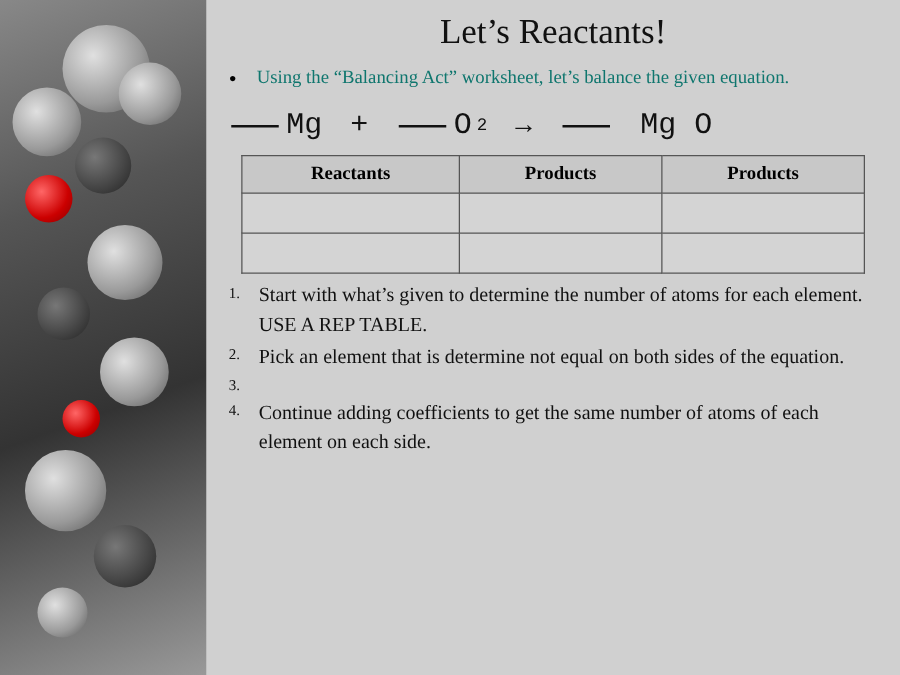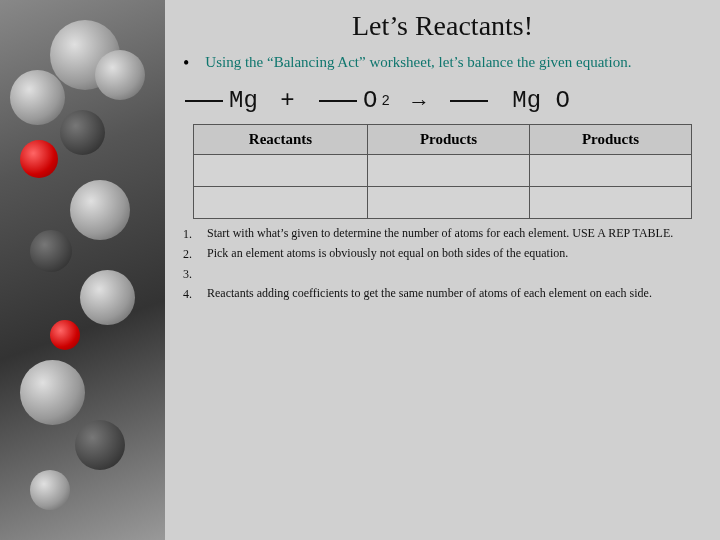--- a/index.html
+++ b/index.html
@@ -144,7 +144,7 @@
     }
 
     .step-text {
-      font-size: 12px;
+      font-size: 16px;
       line-height: 1.45;
     }
   </style>

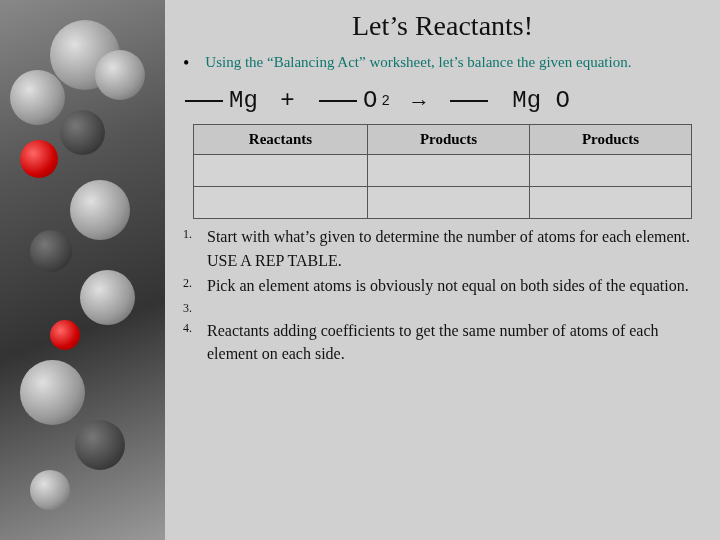--- a/index.html
+++ b/index.html
@@ -223,7 +223,7 @@
     </div>
     <div class="step-item">
       <span class="step-num">2.</span>
-      <span class="step-text">Pick an element atoms is obviously not equal on both sides of the equation.</span>
+      <span class="step-text">Pick an element that is determine not equal on both sides of the equation.</span>
     </div>
     <div class="step-item">
       <span class="step-num">3.</span>

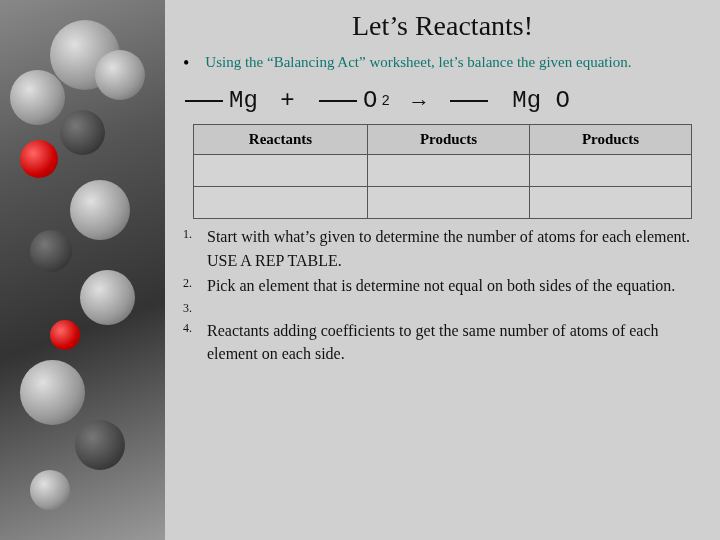--- a/index.html
+++ b/index.html
@@ -230,7 +230,7 @@
     </div>
     <div class="step-item">
       <span class="step-num">4.</span>
-      <span class="step-text">Reactants adding coefficients to get the same number of atoms of each element on each side.</span>
+      <span class="step-text">Continue adding coefficients to get the same number of atoms of each element on each side.</span>
     </div>
   </div>
 

